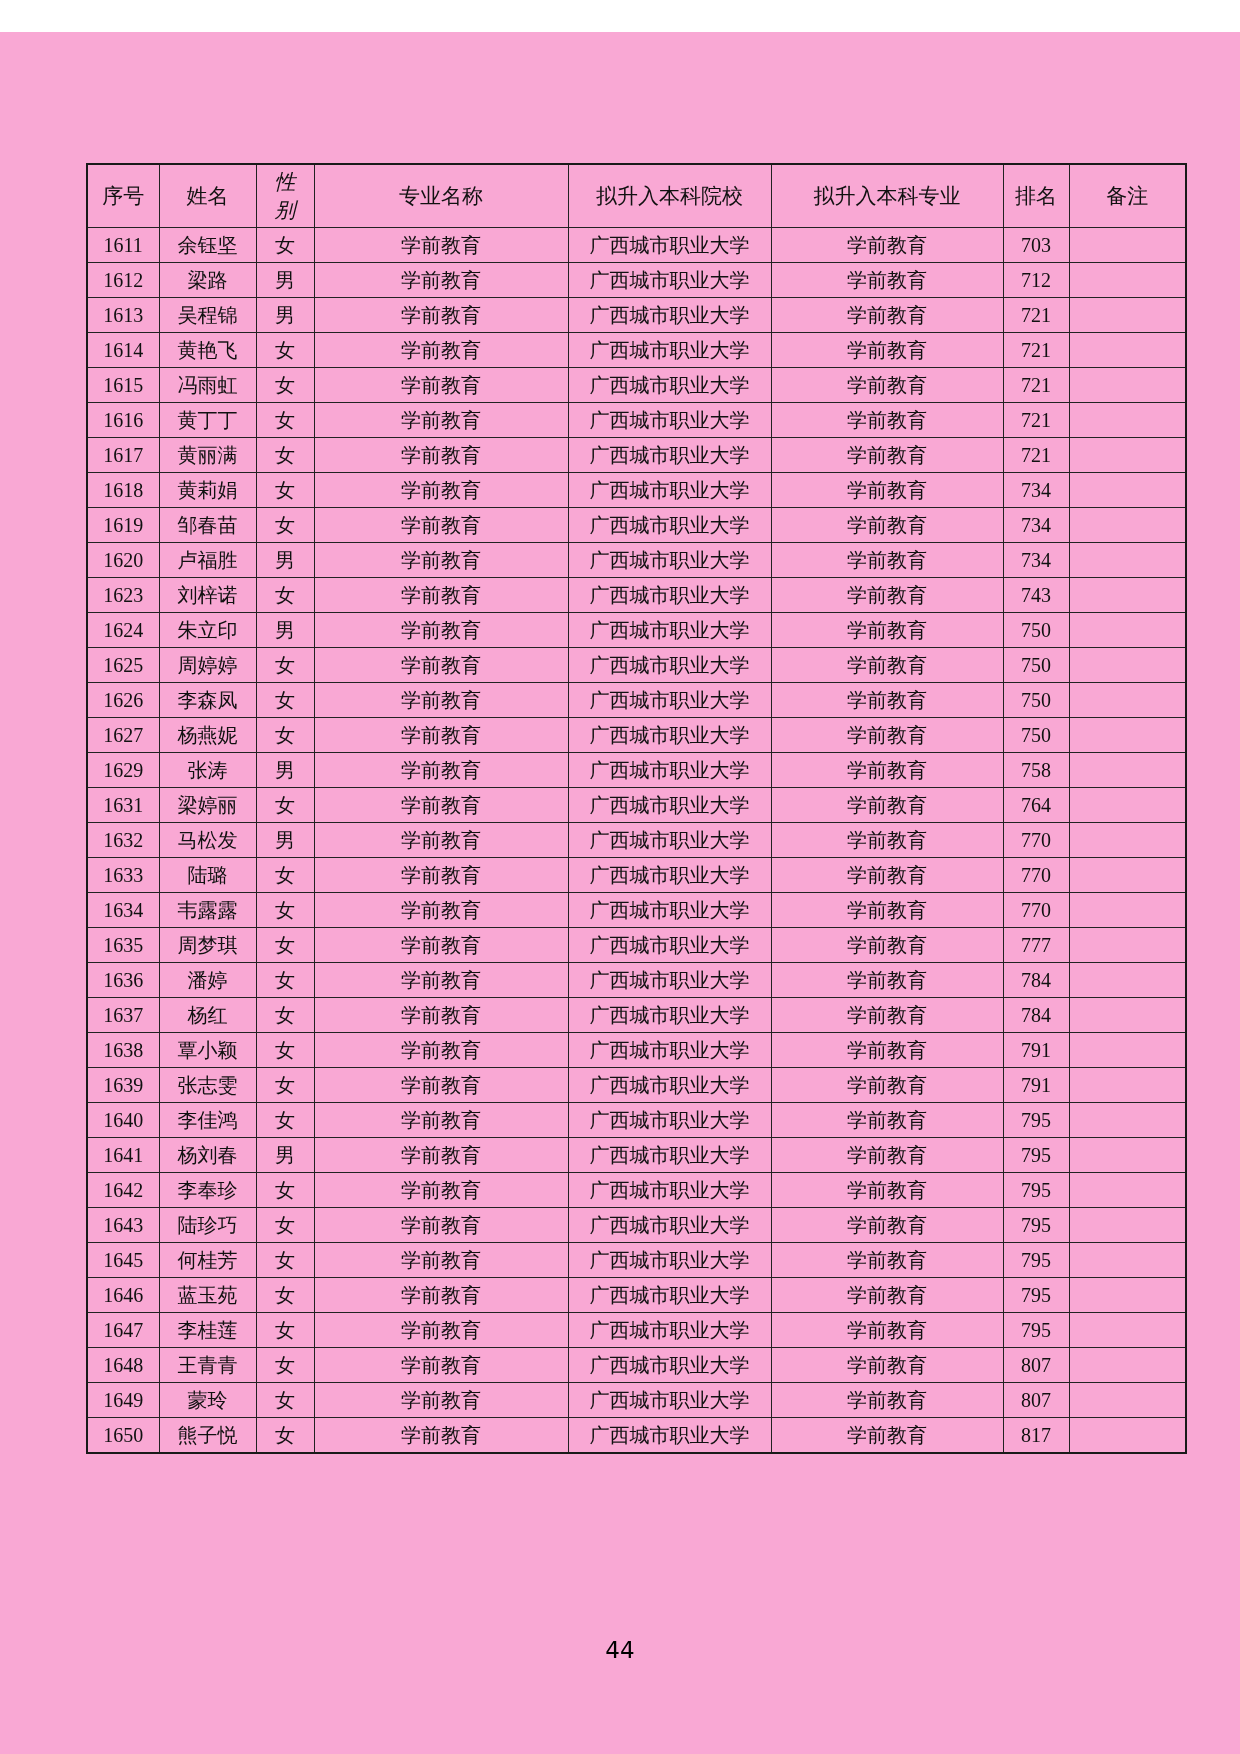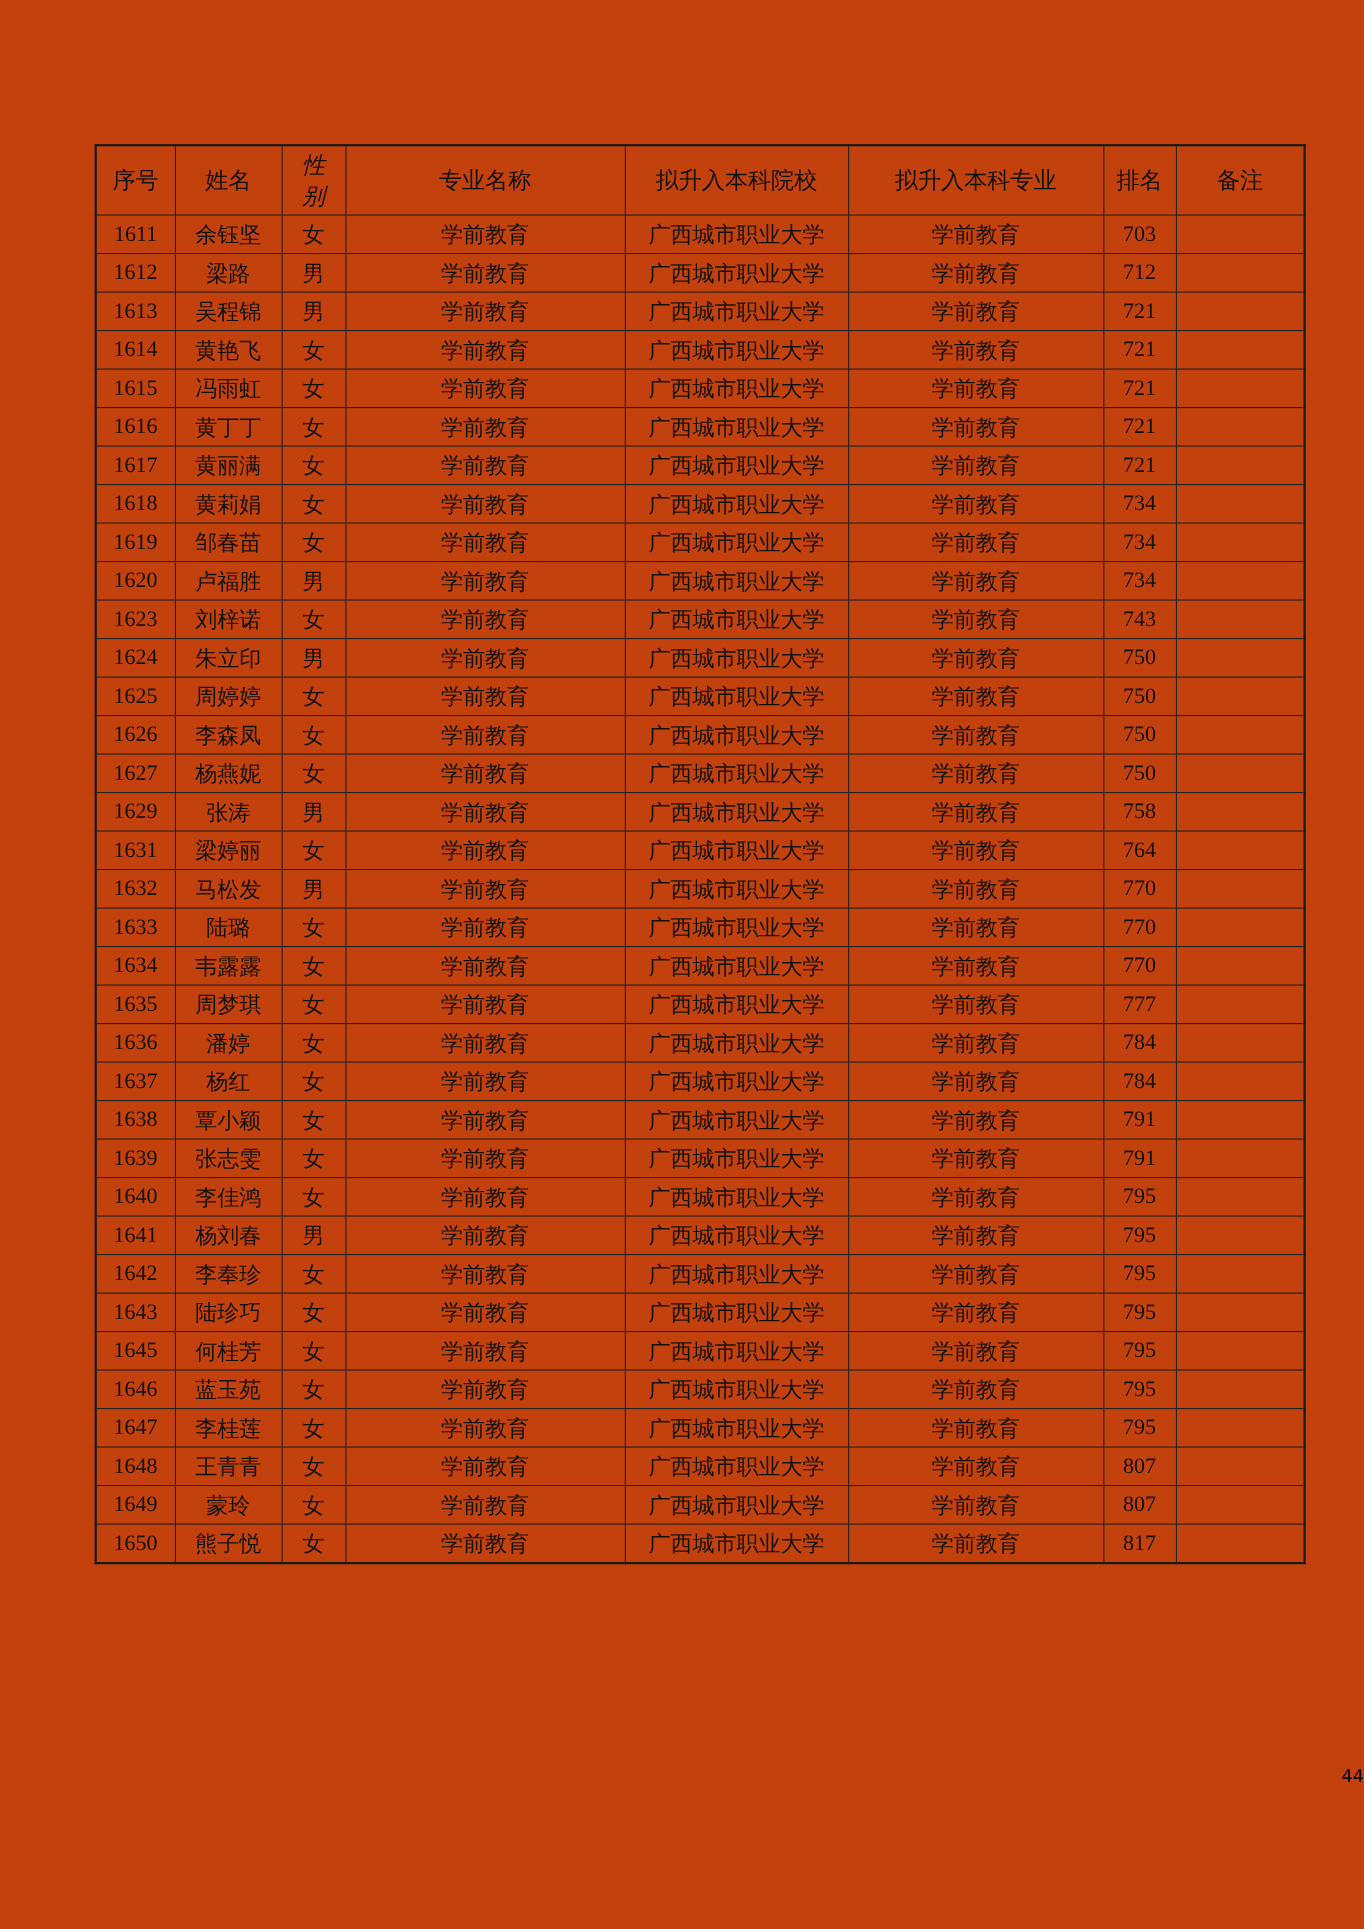--- a/index.html
+++ b/index.html
@@ -8,7 +8,7 @@
     font-family:"Liberation Serif","DejaVu Serif",serif;color:#111;
     -webkit-font-smoothing:antialiased;
   }
-  .sheet{position:absolute;inset:0;background:#c2410c;overflow:hidden;}
+  .sheet{position:absolute;inset:0;background:#f9a8d4;overflow:hidden;margin-top:32px;}
   table.roster{
     position:absolute;left:86px;top:131px;width:1099px;
     border-collapse:collapse;table-layout:fixed;

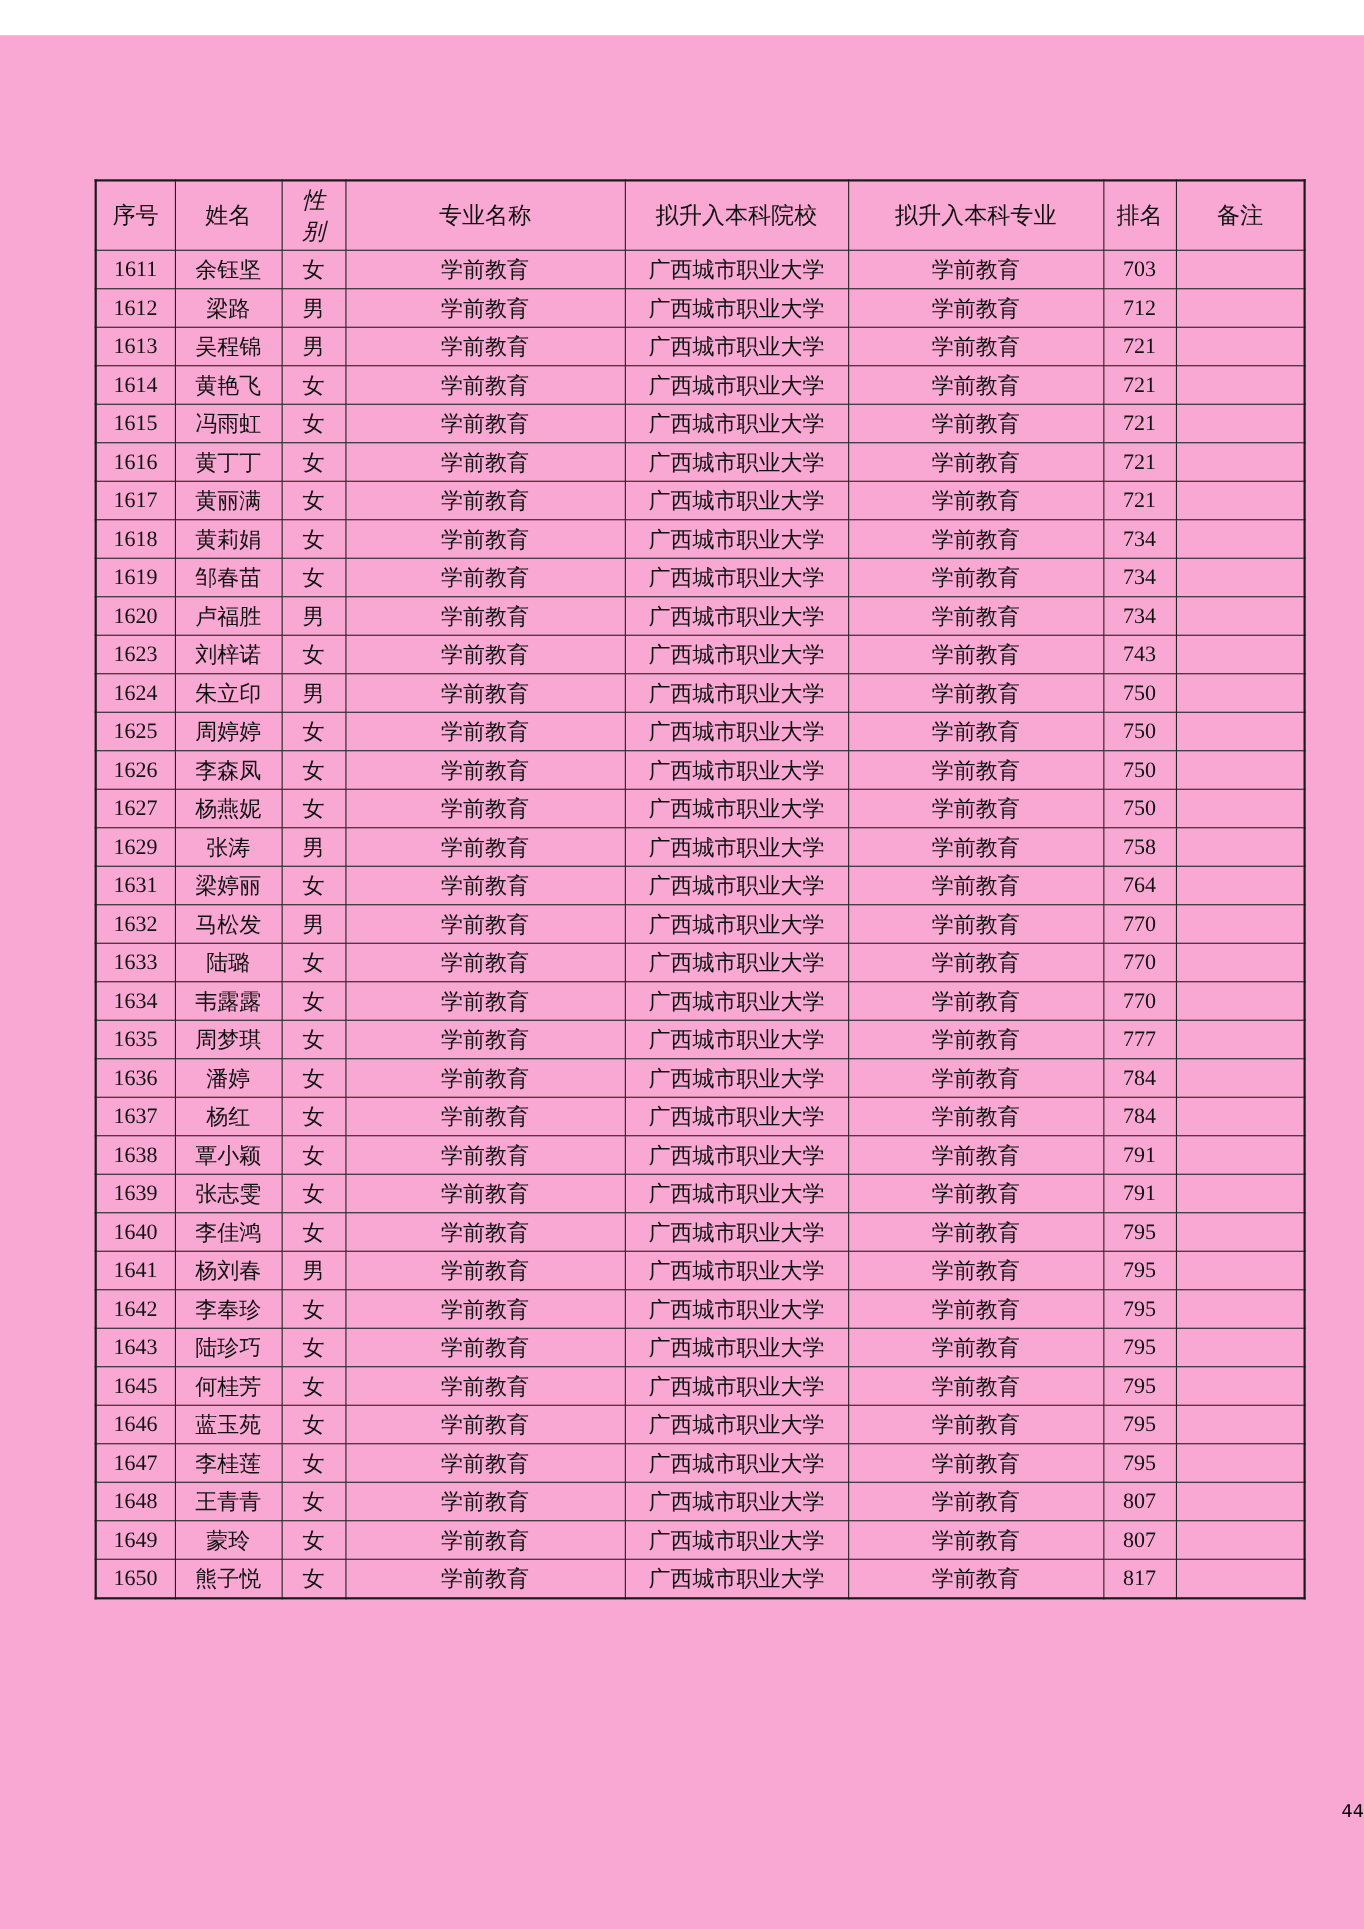--- a/index.html
+++ b/index.html
@@ -27,9 +27,9 @@
     white-space:normal;line-height:1.35;font-style:italic;
   }
   .page-num{
-    position:absolute;top:1605px;left:0;width:100%;text-align:right;
+    position:absolute;top:1605px;left:0;width:100%;text-align:center;
     font-family:"DejaVu Sans","Liberation Sans",sans-serif;
-    font-size:16px;color:#000;
+    font-size:23px;color:#000;
   }
 </style>
 </head>

